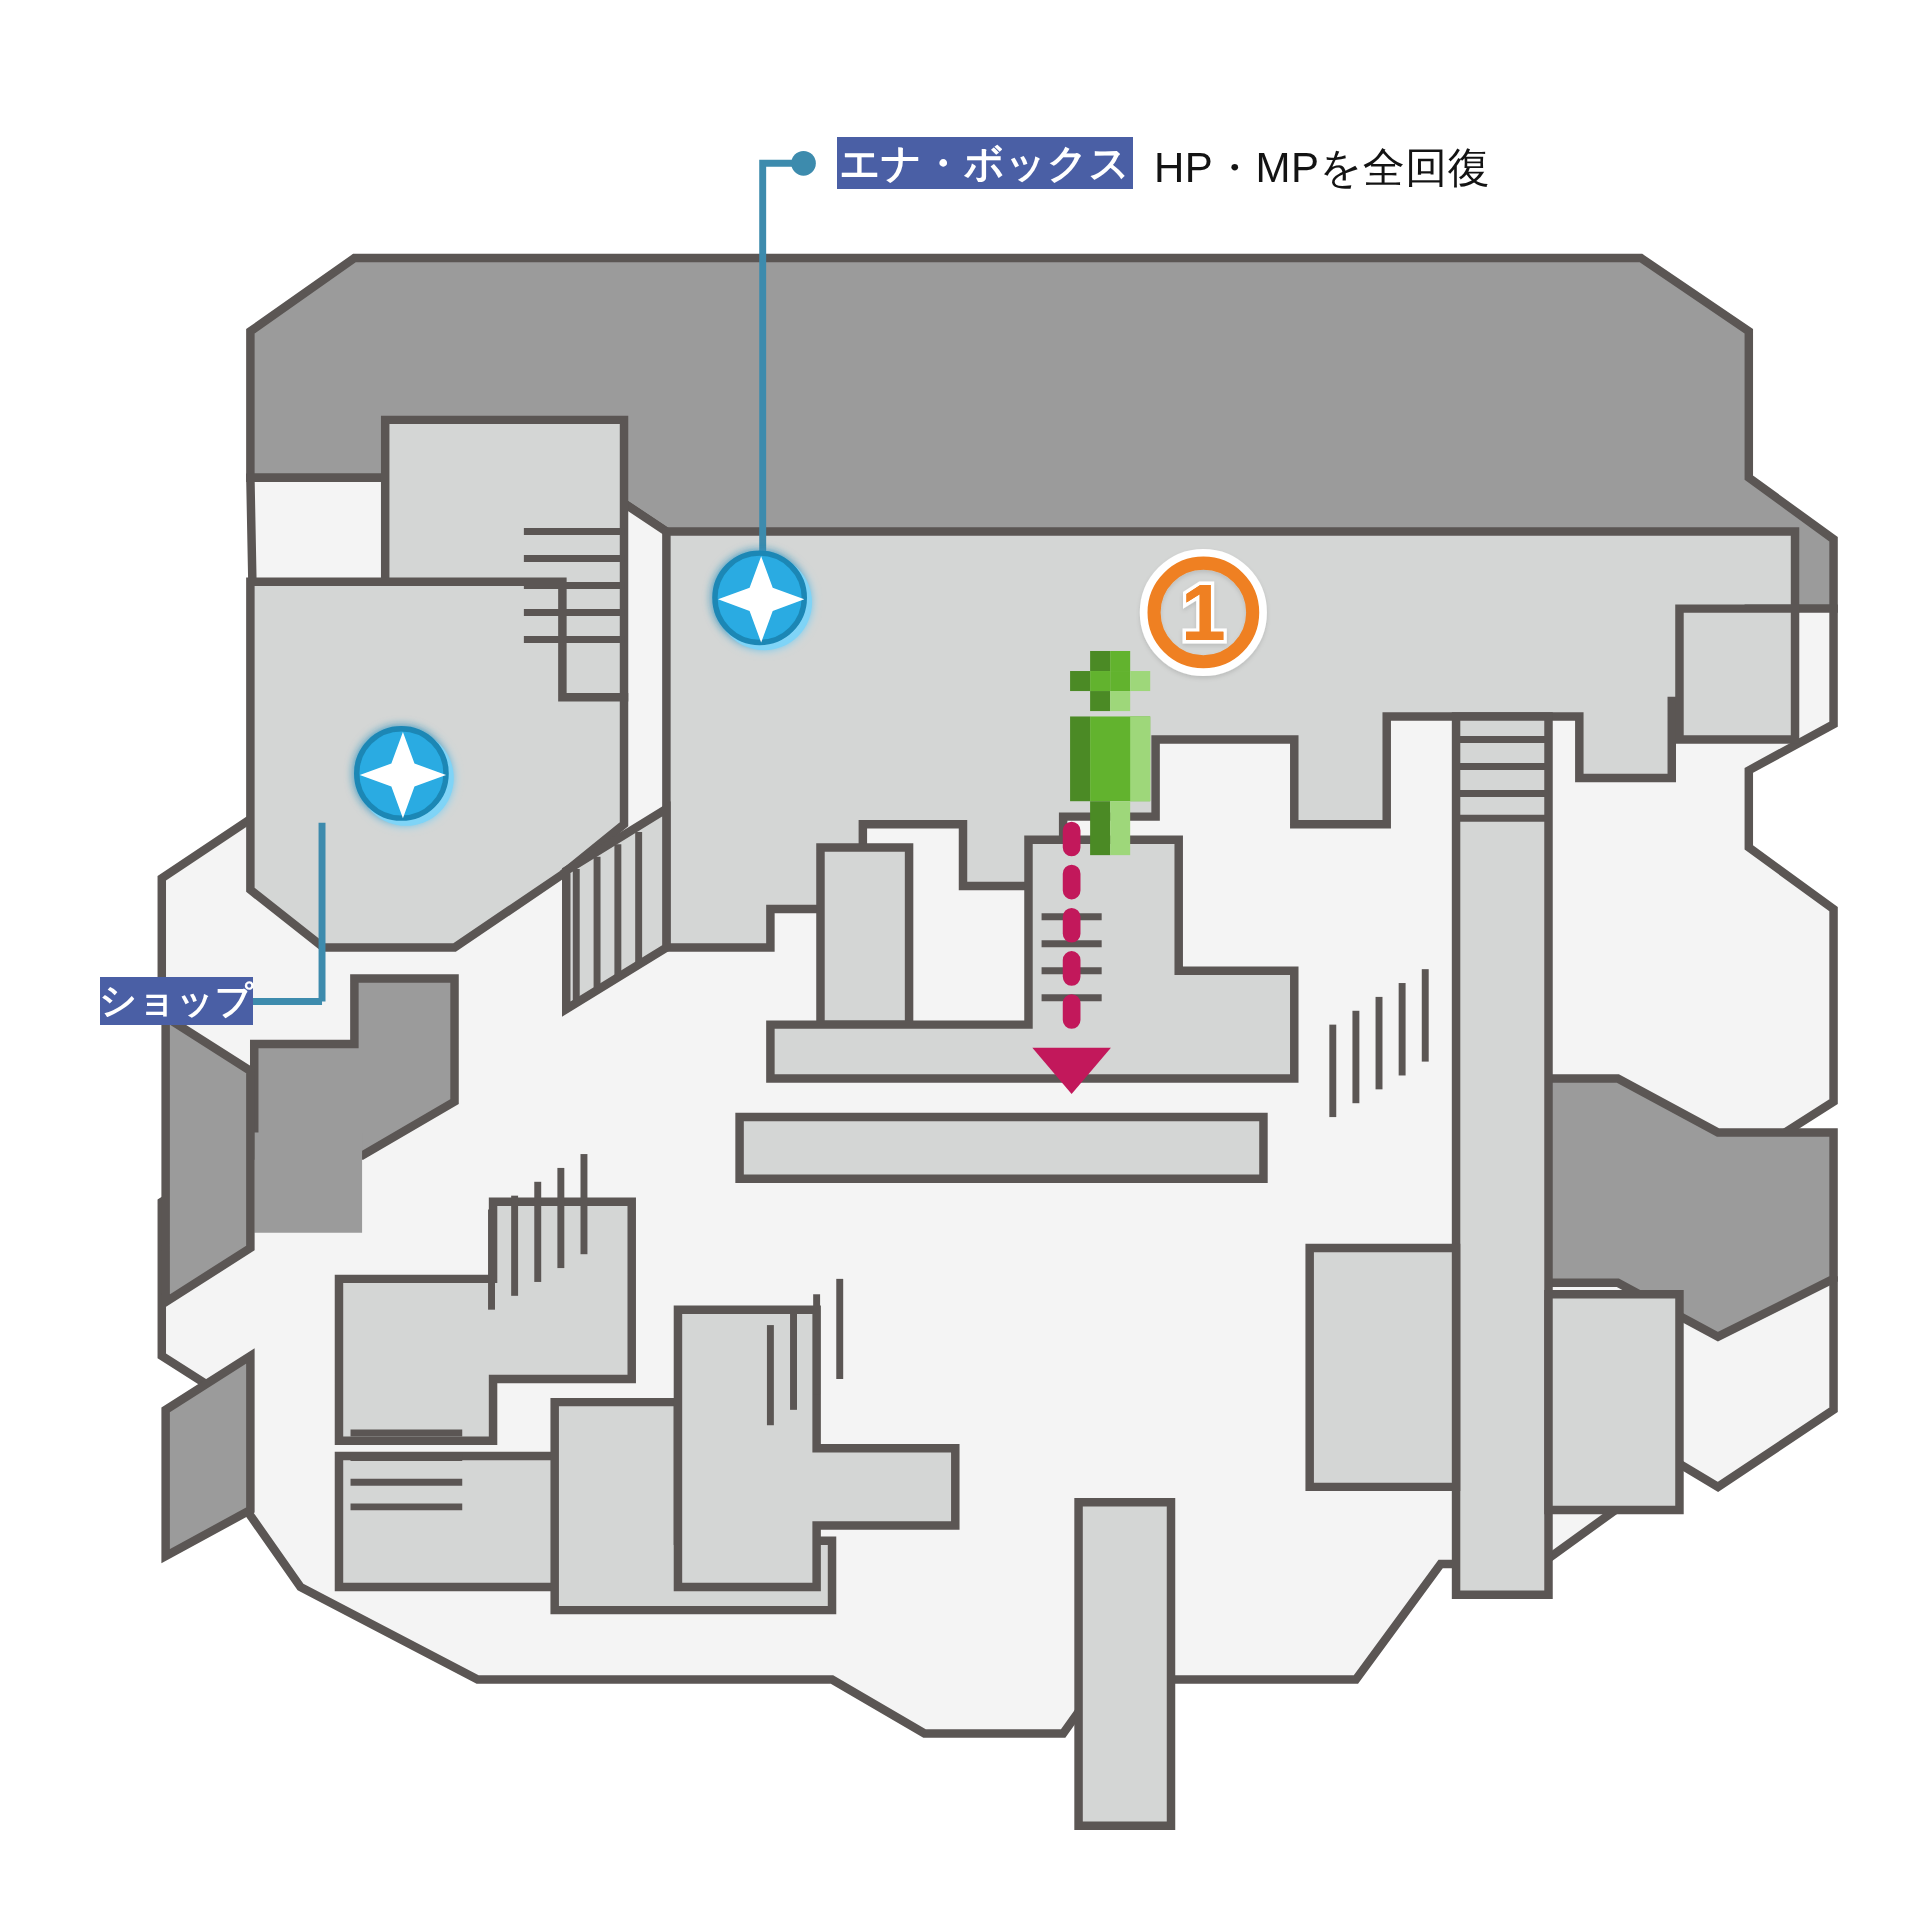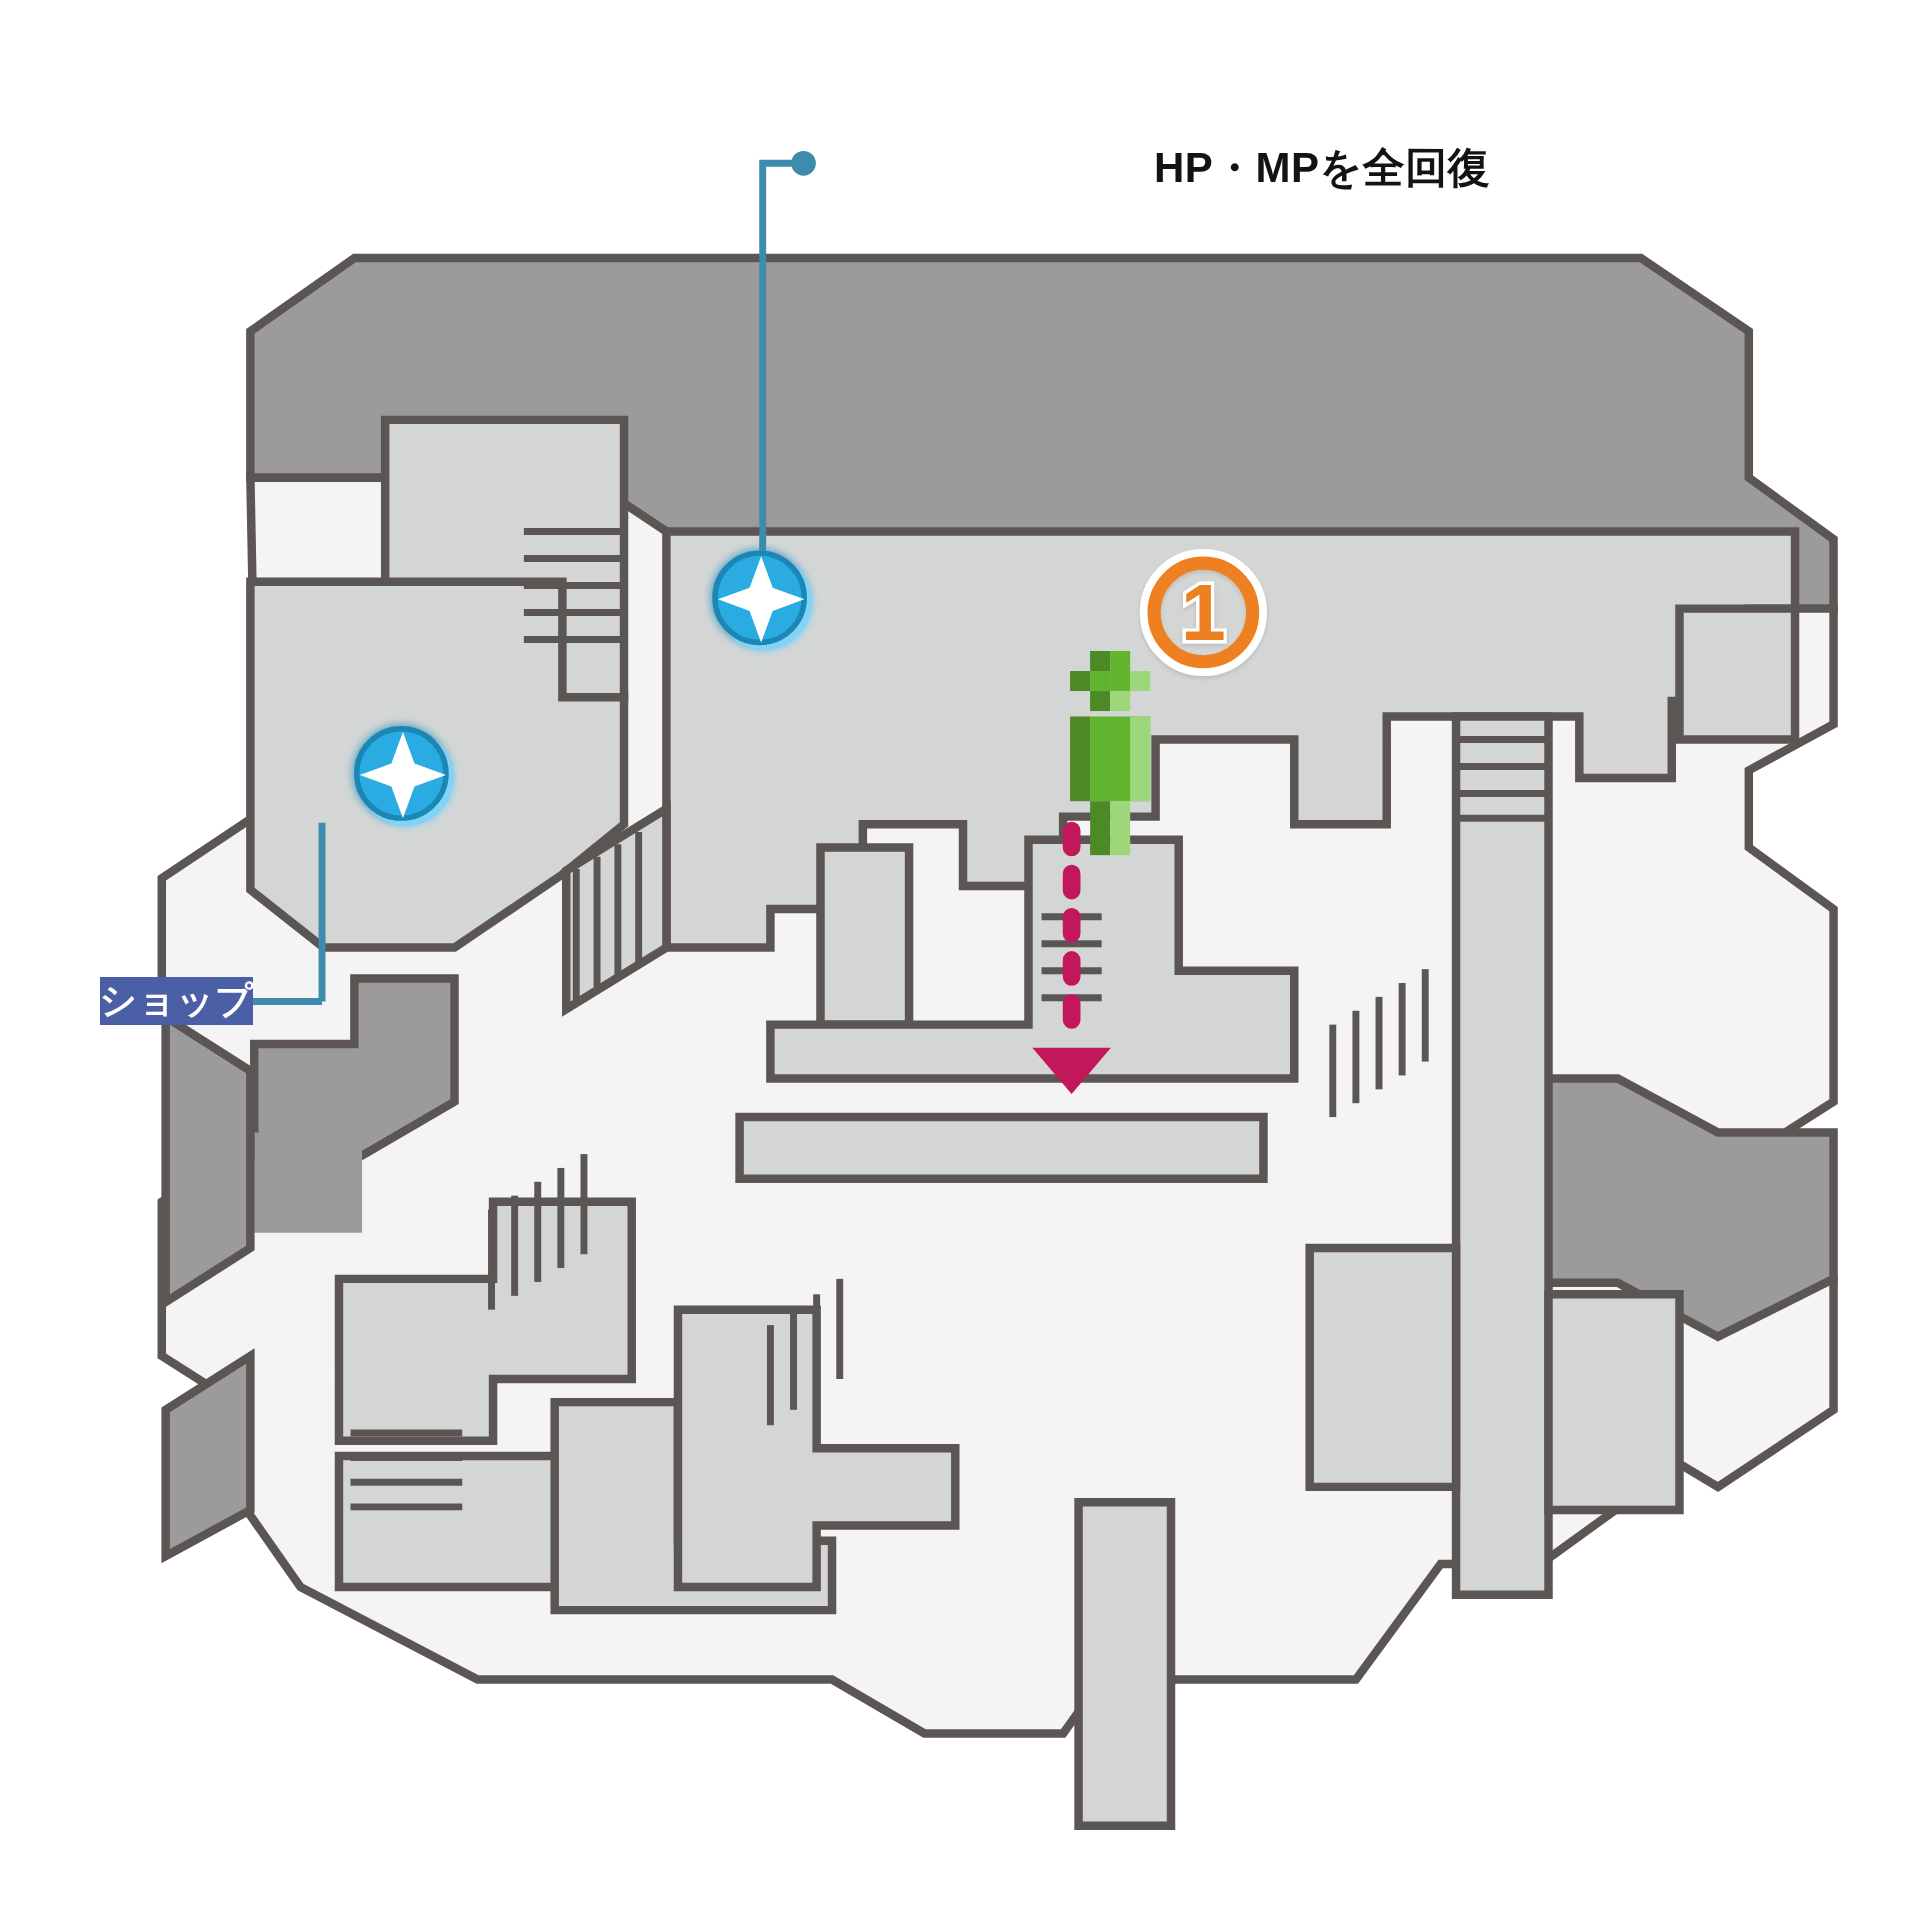--- a/index.html
+++ b/index.html
@@ -277,6 +277,7 @@
 
   </svg>
 
+  <div class="callout-label" id="label-enabox">エナ・ボックス</div>
 
   <div id="desc-enabox">HP・MPを全回復</div>
 

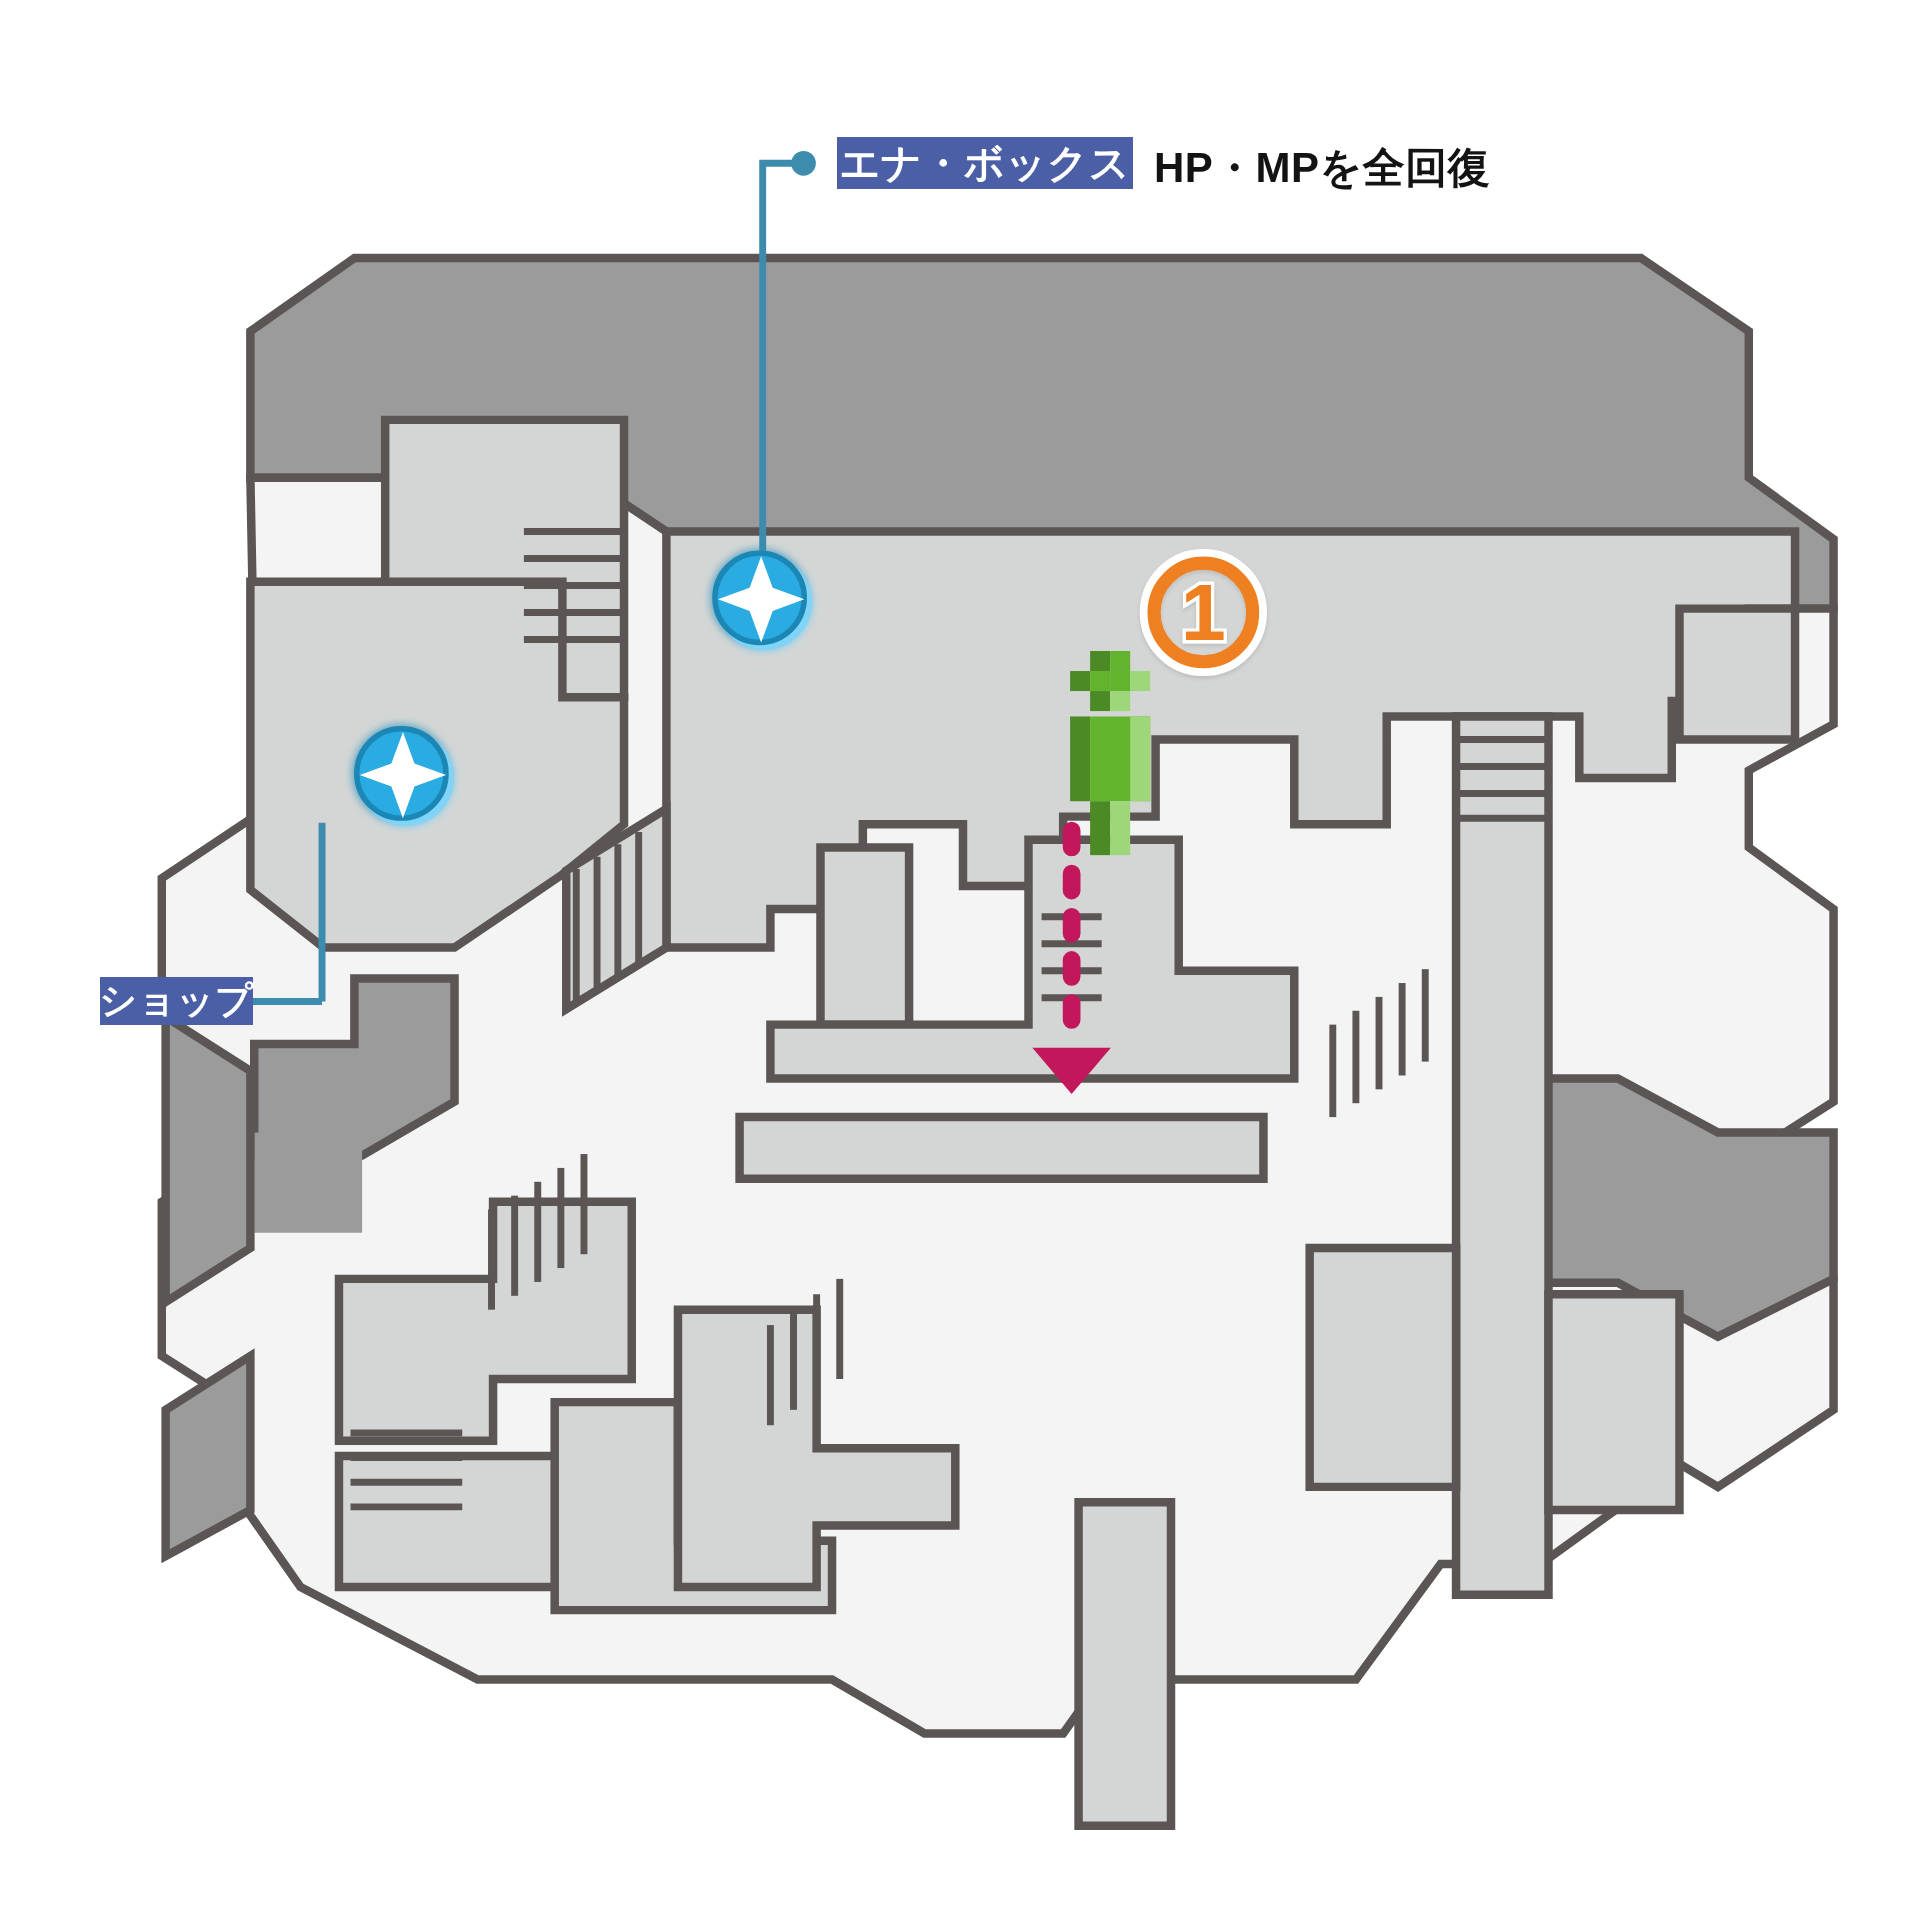--- a/index.html
+++ b/index.html
@@ -64,7 +64,7 @@
     left: 1154px;
     top: 140px;
     font-size: 42px;
-    font-weight: bold;
+    font-weight: normal;
     color: #131313;
     white-space: nowrap;
     letter-spacing: 0.01em;

